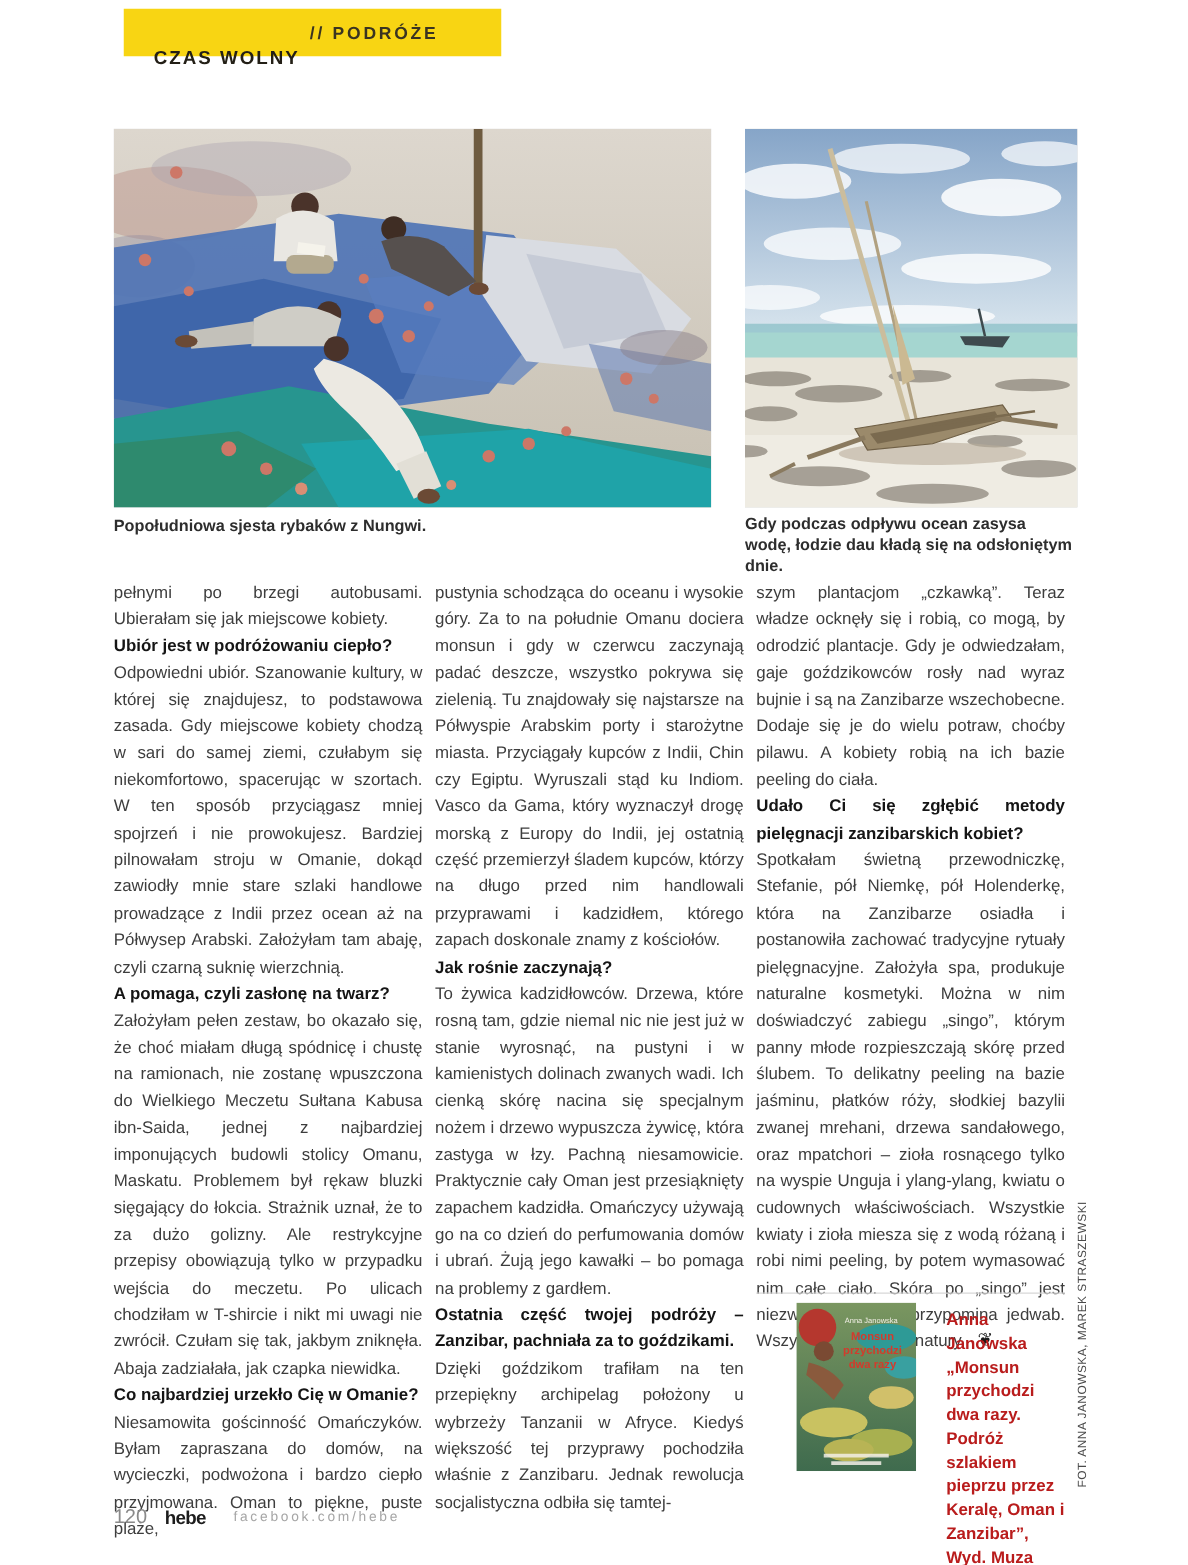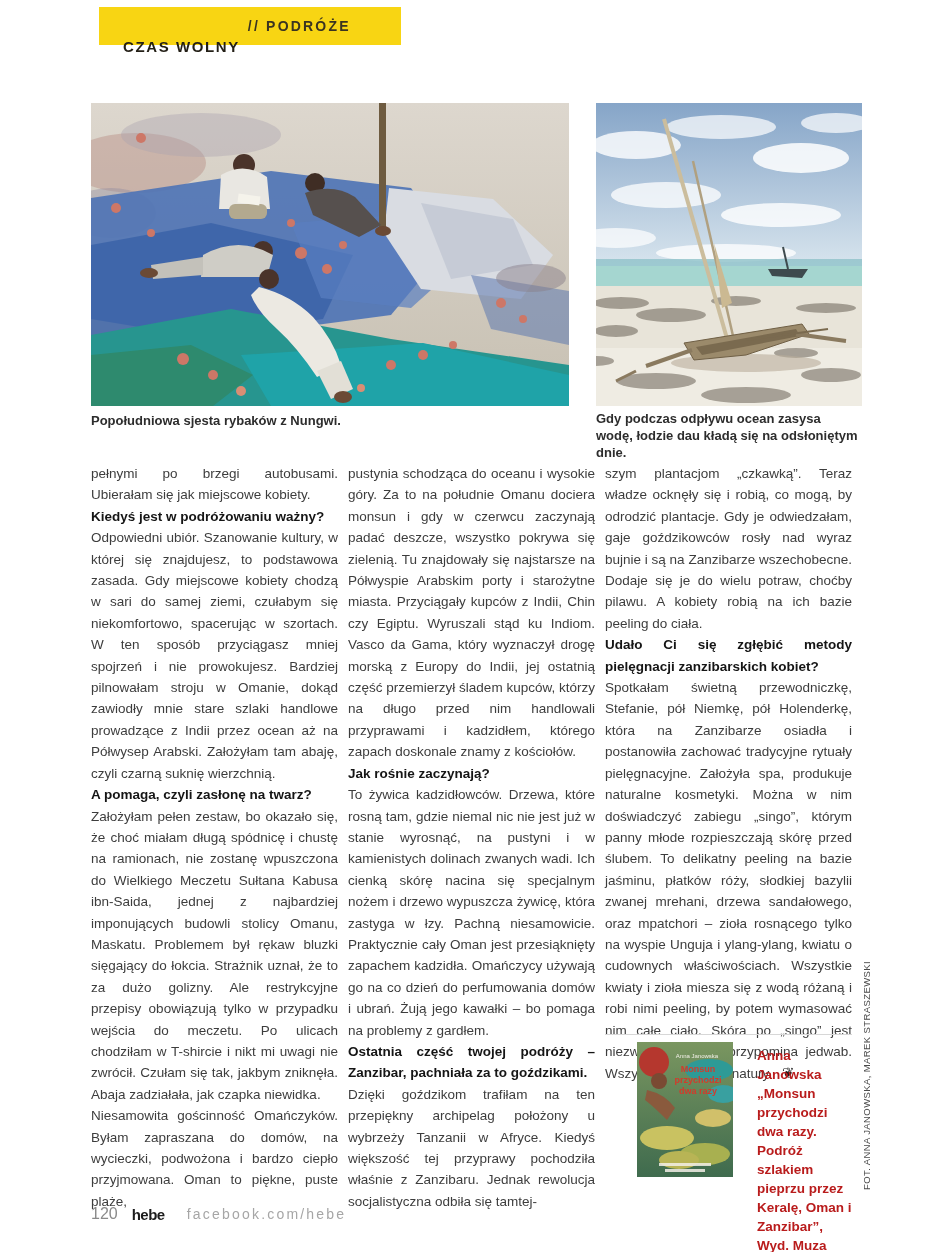--- a/index.html
+++ b/index.html
@@ -203,7 +203,7 @@
 
   <div class="col col-1">
     <p class="a">pełnymi po brzegi autobusami. Ubierałam się jak miejscowe kobiety.</p>
-    <p class="q">Kiedyś jest w podróżowaniu ważny?</p>
+    <p class="q">Ubiór jest w podróżowaniu ciepło?</p>
     <p class="a">Odpowiedni ubiór. Szanowanie kultury, w której się znajdujesz, to podstawowa zasada. Gdy miejscowe kobiety chodzą w sari do samej ziemi, czułabym się niekomfortowo, spacerując w szortach. W ten sposób przyciągasz mniej spojrzeń i nie prowokujesz. Bardziej pilnowałam stroju w Omanie, dokąd zawiodły mnie stare szlaki handlowe prowadzące z Indii przez ocean aż na Półwysep Arabski. Założyłam tam abaję, czyli czarną suknię wierzchnią.</p>
     <p class="q">A pomaga, czyli zasłonę na twarz?</p>
     <p class="a">Założyłam pełen zestaw, bo okazało się, że choć miałam długą spódnicę i chustę na ramionach, nie zostanę wpuszczona do Wielkiego Meczetu Sułtana Kabusa ibn-Saida, jednej z najbardziej imponujących budowli stolicy Omanu, Maskatu. Problemem był rękaw bluzki sięgający do łokcia. Strażnik uznał, że to za dużo golizny. Ale restrykcyjne przepisy obowiązują tylko w przypadku wejścia do meczetu. Po ulicach chodziłam w T-shircie i nikt mi uwagi nie zwrócił. Czułam się tak, jakbym zniknęła. Abaja zadziałała, jak czapka niewidka.</p>

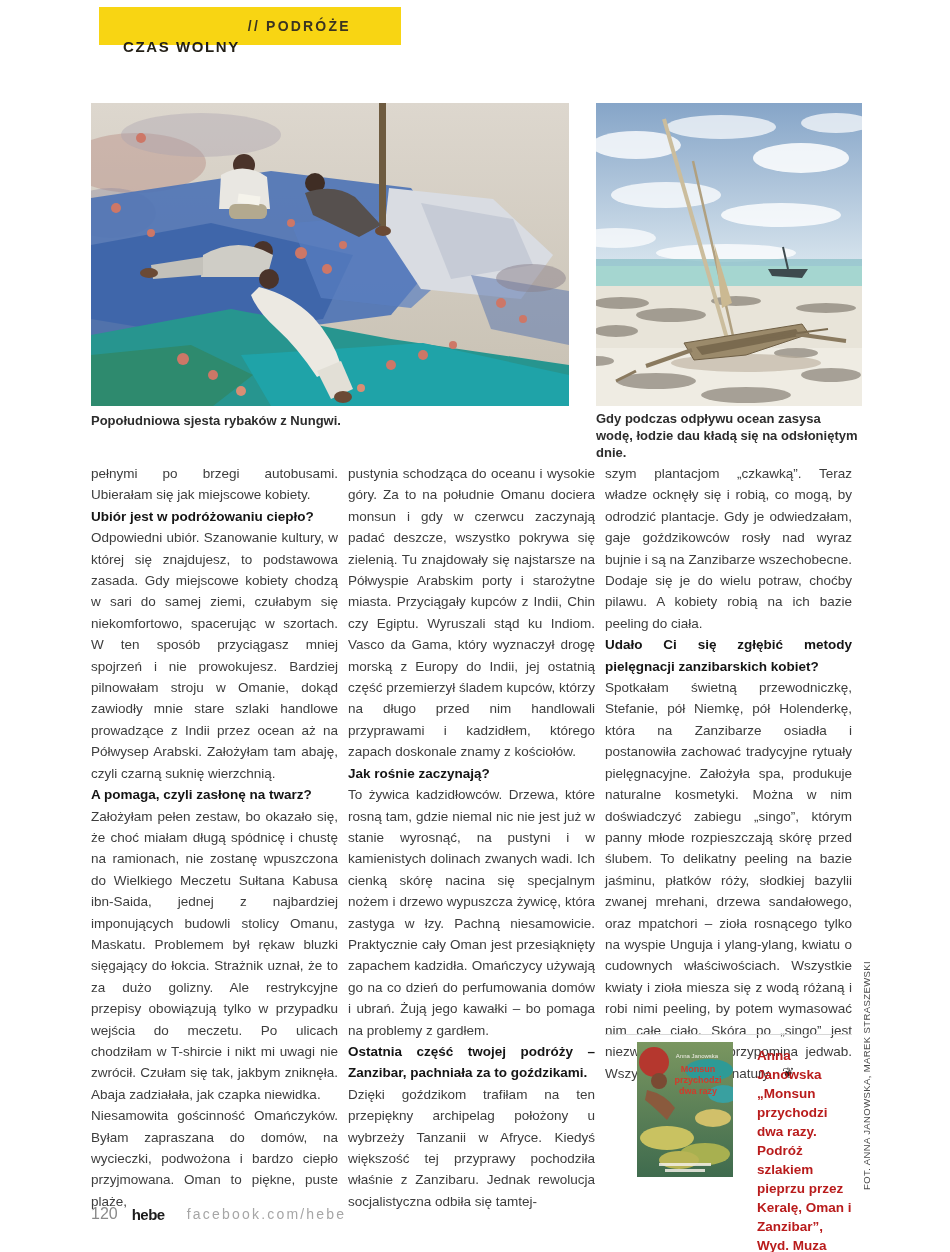--- a/index.html
+++ b/index.html
@@ -207,6 +207,7 @@
     <p class="a">Odpowiedni ubiór. Szanowanie kultury, w której się znajdujesz, to podstawowa zasada. Gdy miejscowe kobiety chodzą w sari do samej ziemi, czułabym się niekomfortowo, spacerując w szortach. W ten sposób przyciągasz mniej spojrzeń i nie prowokujesz. Bardziej pilnowałam stroju w Omanie, dokąd zawiodły mnie stare szlaki handlowe prowadzące z Indii przez ocean aż na Półwysep Arabski. Założyłam tam abaję, czyli czarną suknię wierzchnią.</p>
     <p class="q">A pomaga, czyli zasłonę na twarz?</p>
     <p class="a">Założyłam pełen zestaw, bo okazało się, że choć miałam długą spódnicę i chustę na ramionach, nie zostanę wpuszczona do Wielkiego Meczetu Sułtana Kabusa ibn-Saida, jednej z najbardziej imponujących budowli stolicy Omanu, Maskatu. Problemem był rękaw bluzki sięgający do łokcia. Strażnik uznał, że to za dużo golizny. Ale restrykcyjne przepisy obowiązują tylko w przypadku wejścia do meczetu. Po ulicach chodziłam w T-shircie i nikt mi uwagi nie zwrócił. Czułam się tak, jakbym zniknęła. Abaja zadziałała, jak czapka niewidka.</p>
+    <p class="q">Co najbardziej urzekło Cię w Omanie?</p>
     <p class="a">Niesamowita gościnność Omańczyków. Byłam zapraszana do domów, na wycieczki, podwożona i bardzo ciepło przyjmowana. Oman to piękne, puste plaże,</p>
   </div>
 

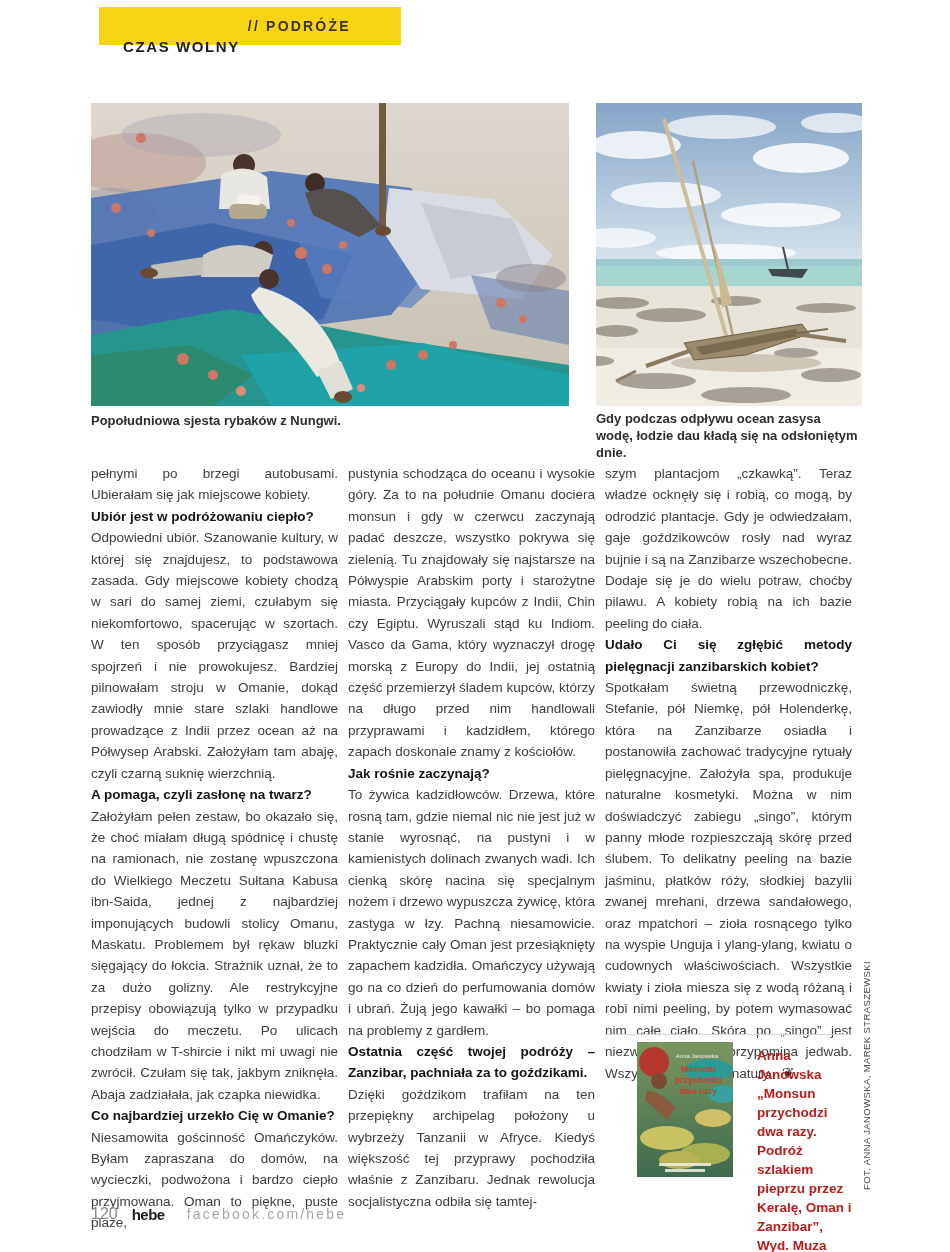--- a/index.html
+++ b/index.html
@@ -51,7 +51,7 @@
   .footer{position:absolute;left:91px;top:1205px;display:flex;align-items:center;}
   .footer .pagenum{font-size:16px;color:#8a8a8a;}
   .footer .logo{font-size:15px;font-weight:800;color:#1c1c1c;letter-spacing:-0.5px;margin-left:14px;}
-  .footer .url{font-size:14px;color:#a6a6a6;letter-spacing:2.2px;margin-left:22px;}
+  .footer .url{font-size:11px;color:#a6a6a6;letter-spacing:2.2px;margin-left:22px;}
 </style>
 </head>
 <body>

